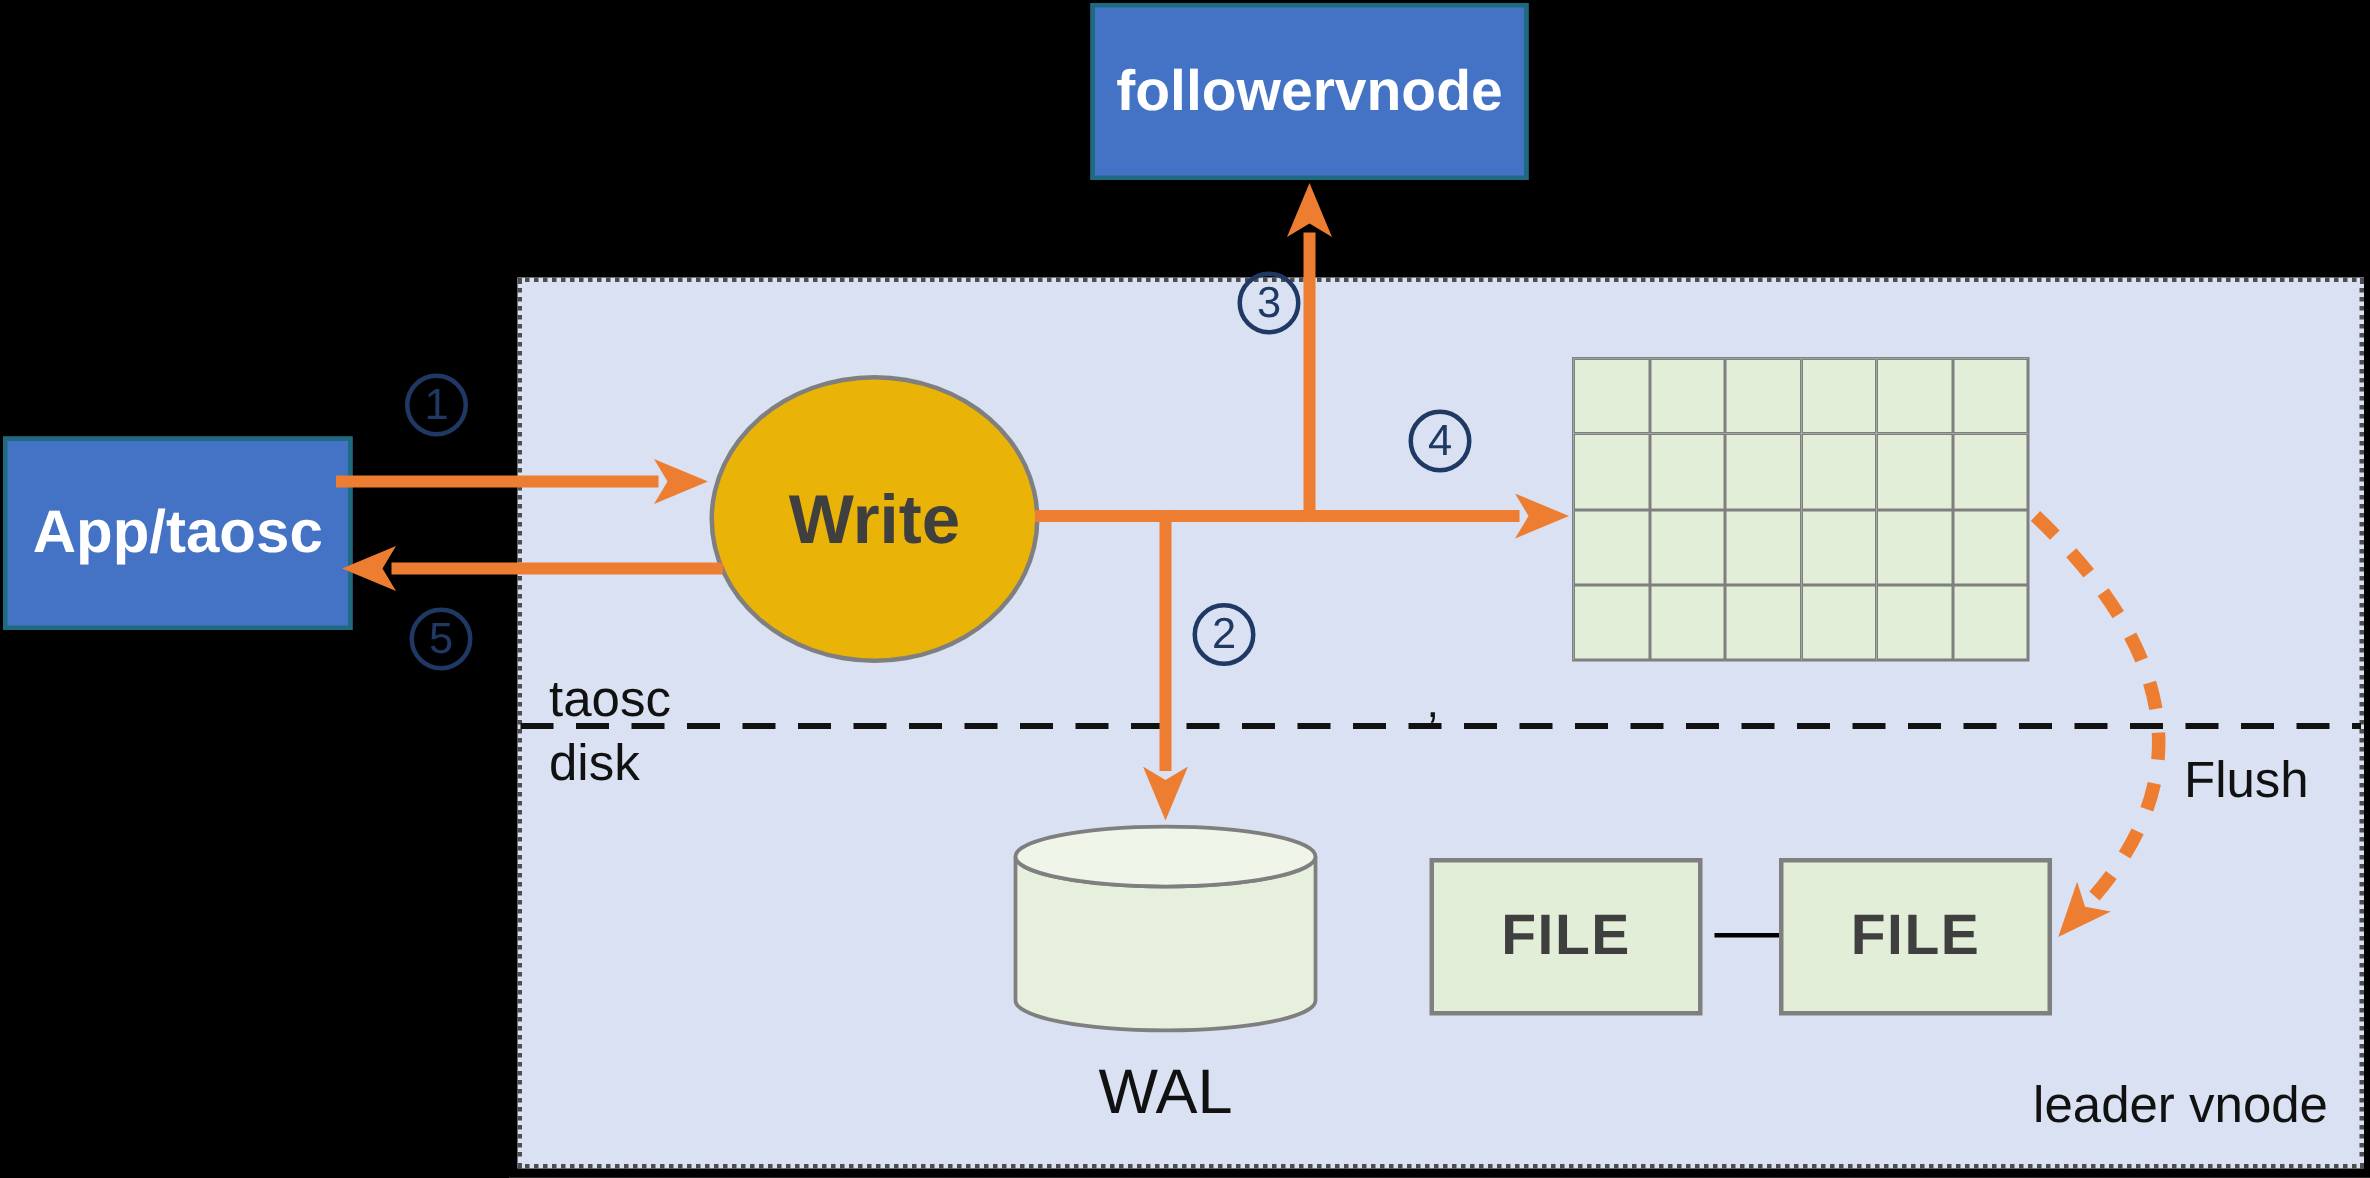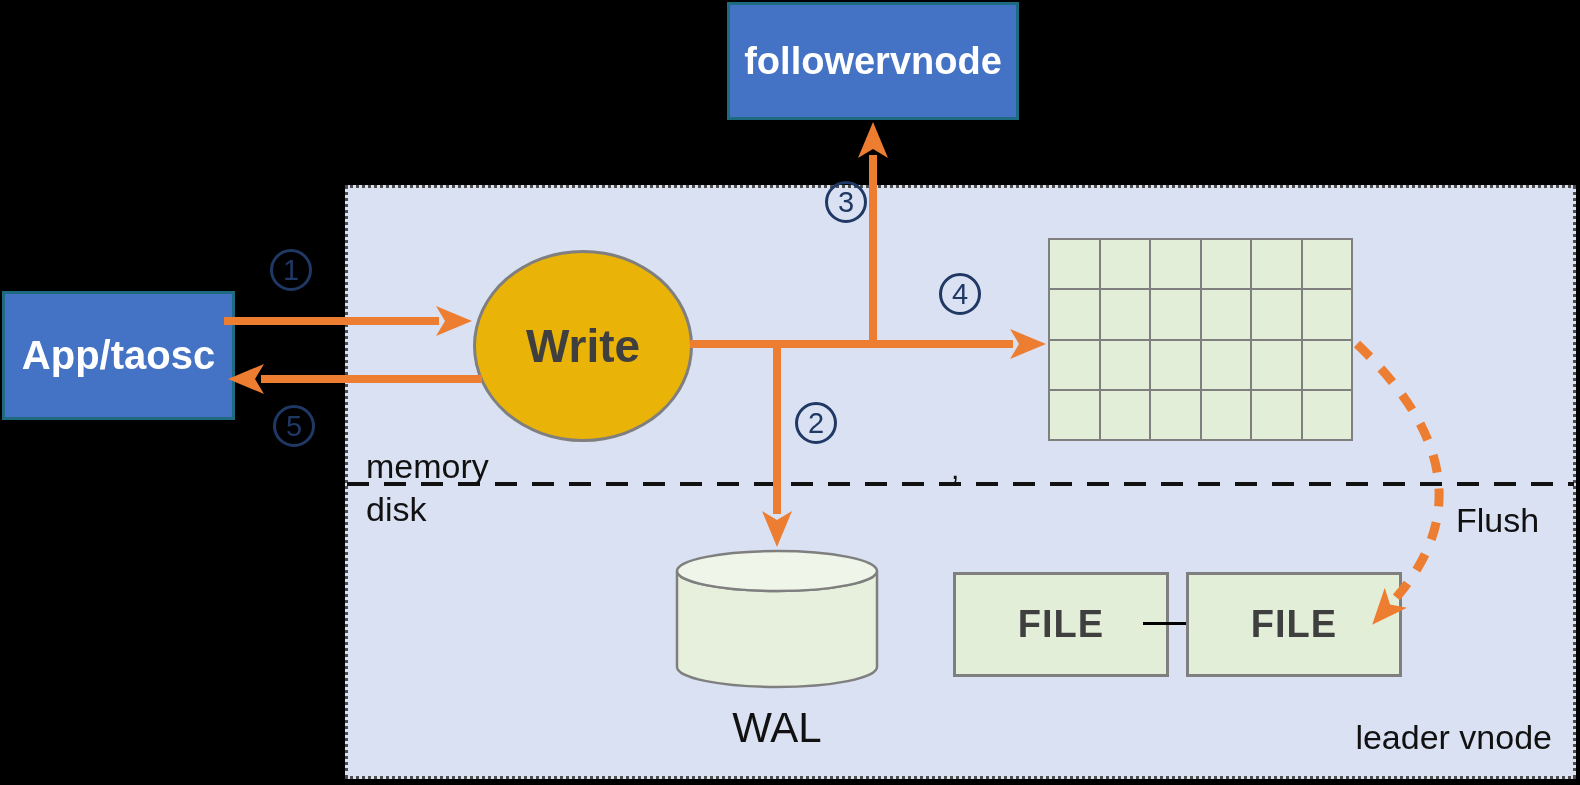--- a/index.html
+++ b/index.html
@@ -121,7 +121,7 @@
     <span>FILE</span>
   </div>
 
-  <div id="memory-label" class="label">memory</div>
+  <div id="memory-label" class="label">taosc</div>
   <div id="disk-label" class="label">disk</div>
   <div id="divider-comma" class="label">,</div>
   <div id="leader-label" class="label">leader vnode</div>

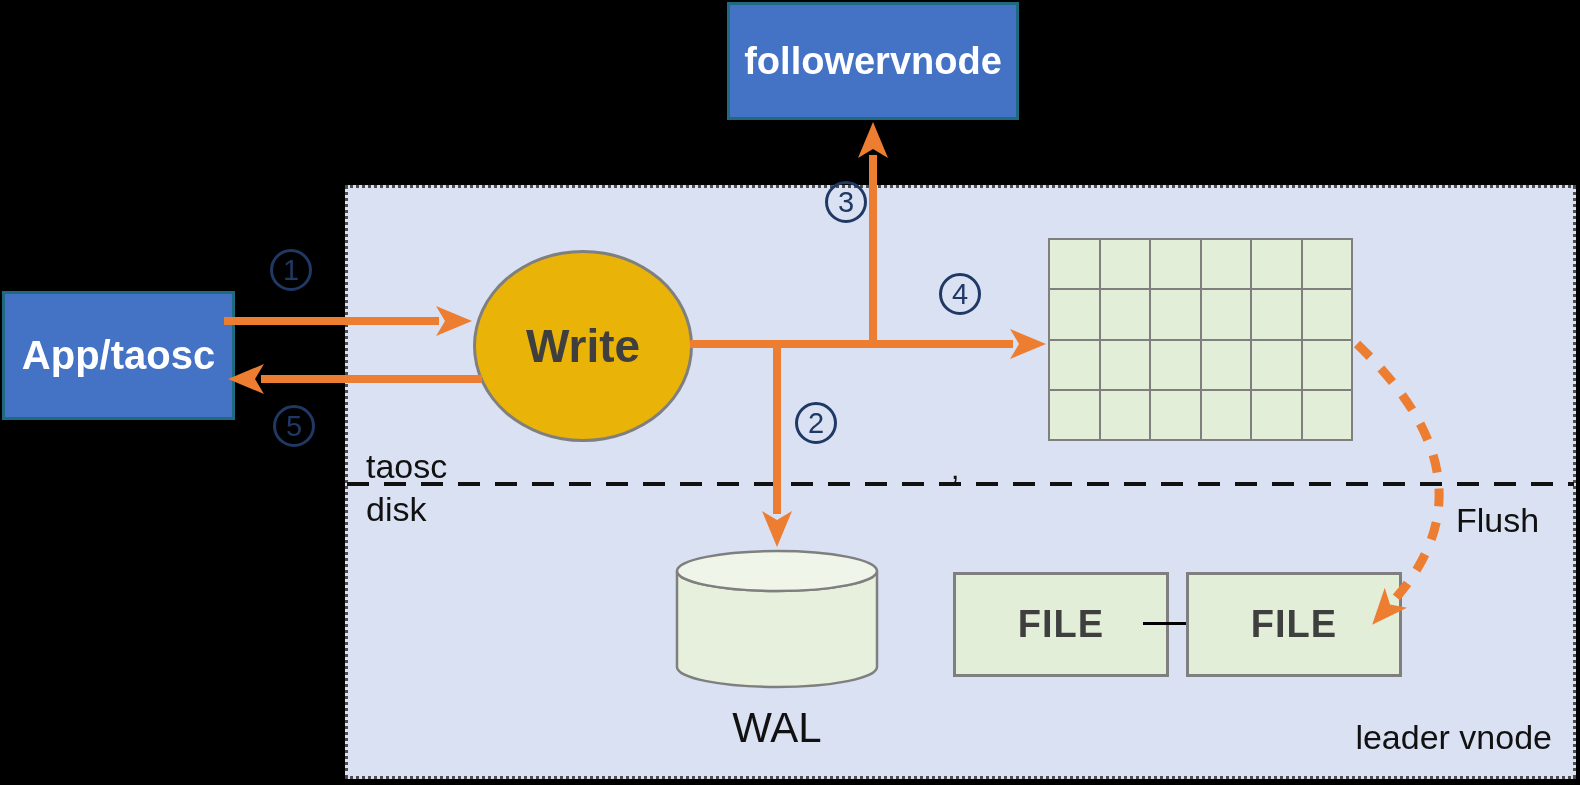--- a/index.html
+++ b/index.html
@@ -36,7 +36,7 @@
   #mem-table .cell{background:#E3EED8;border:1px solid #7f7f7f;}
   
   .node-file{
-    position:absolute;top:572px;width:216px;height:105px;background:#E3EED8;
+    position:absolute;top:572px;width:182px;height:105px;background:#E3EED8;
     border:3px solid #7f7f7f;box-sizing:border-box;display:flex;align-items:center;
     justify-content:center;font-size:38px;font-weight:bold;color:#3F3F3F;letter-spacing:1px;
   }

